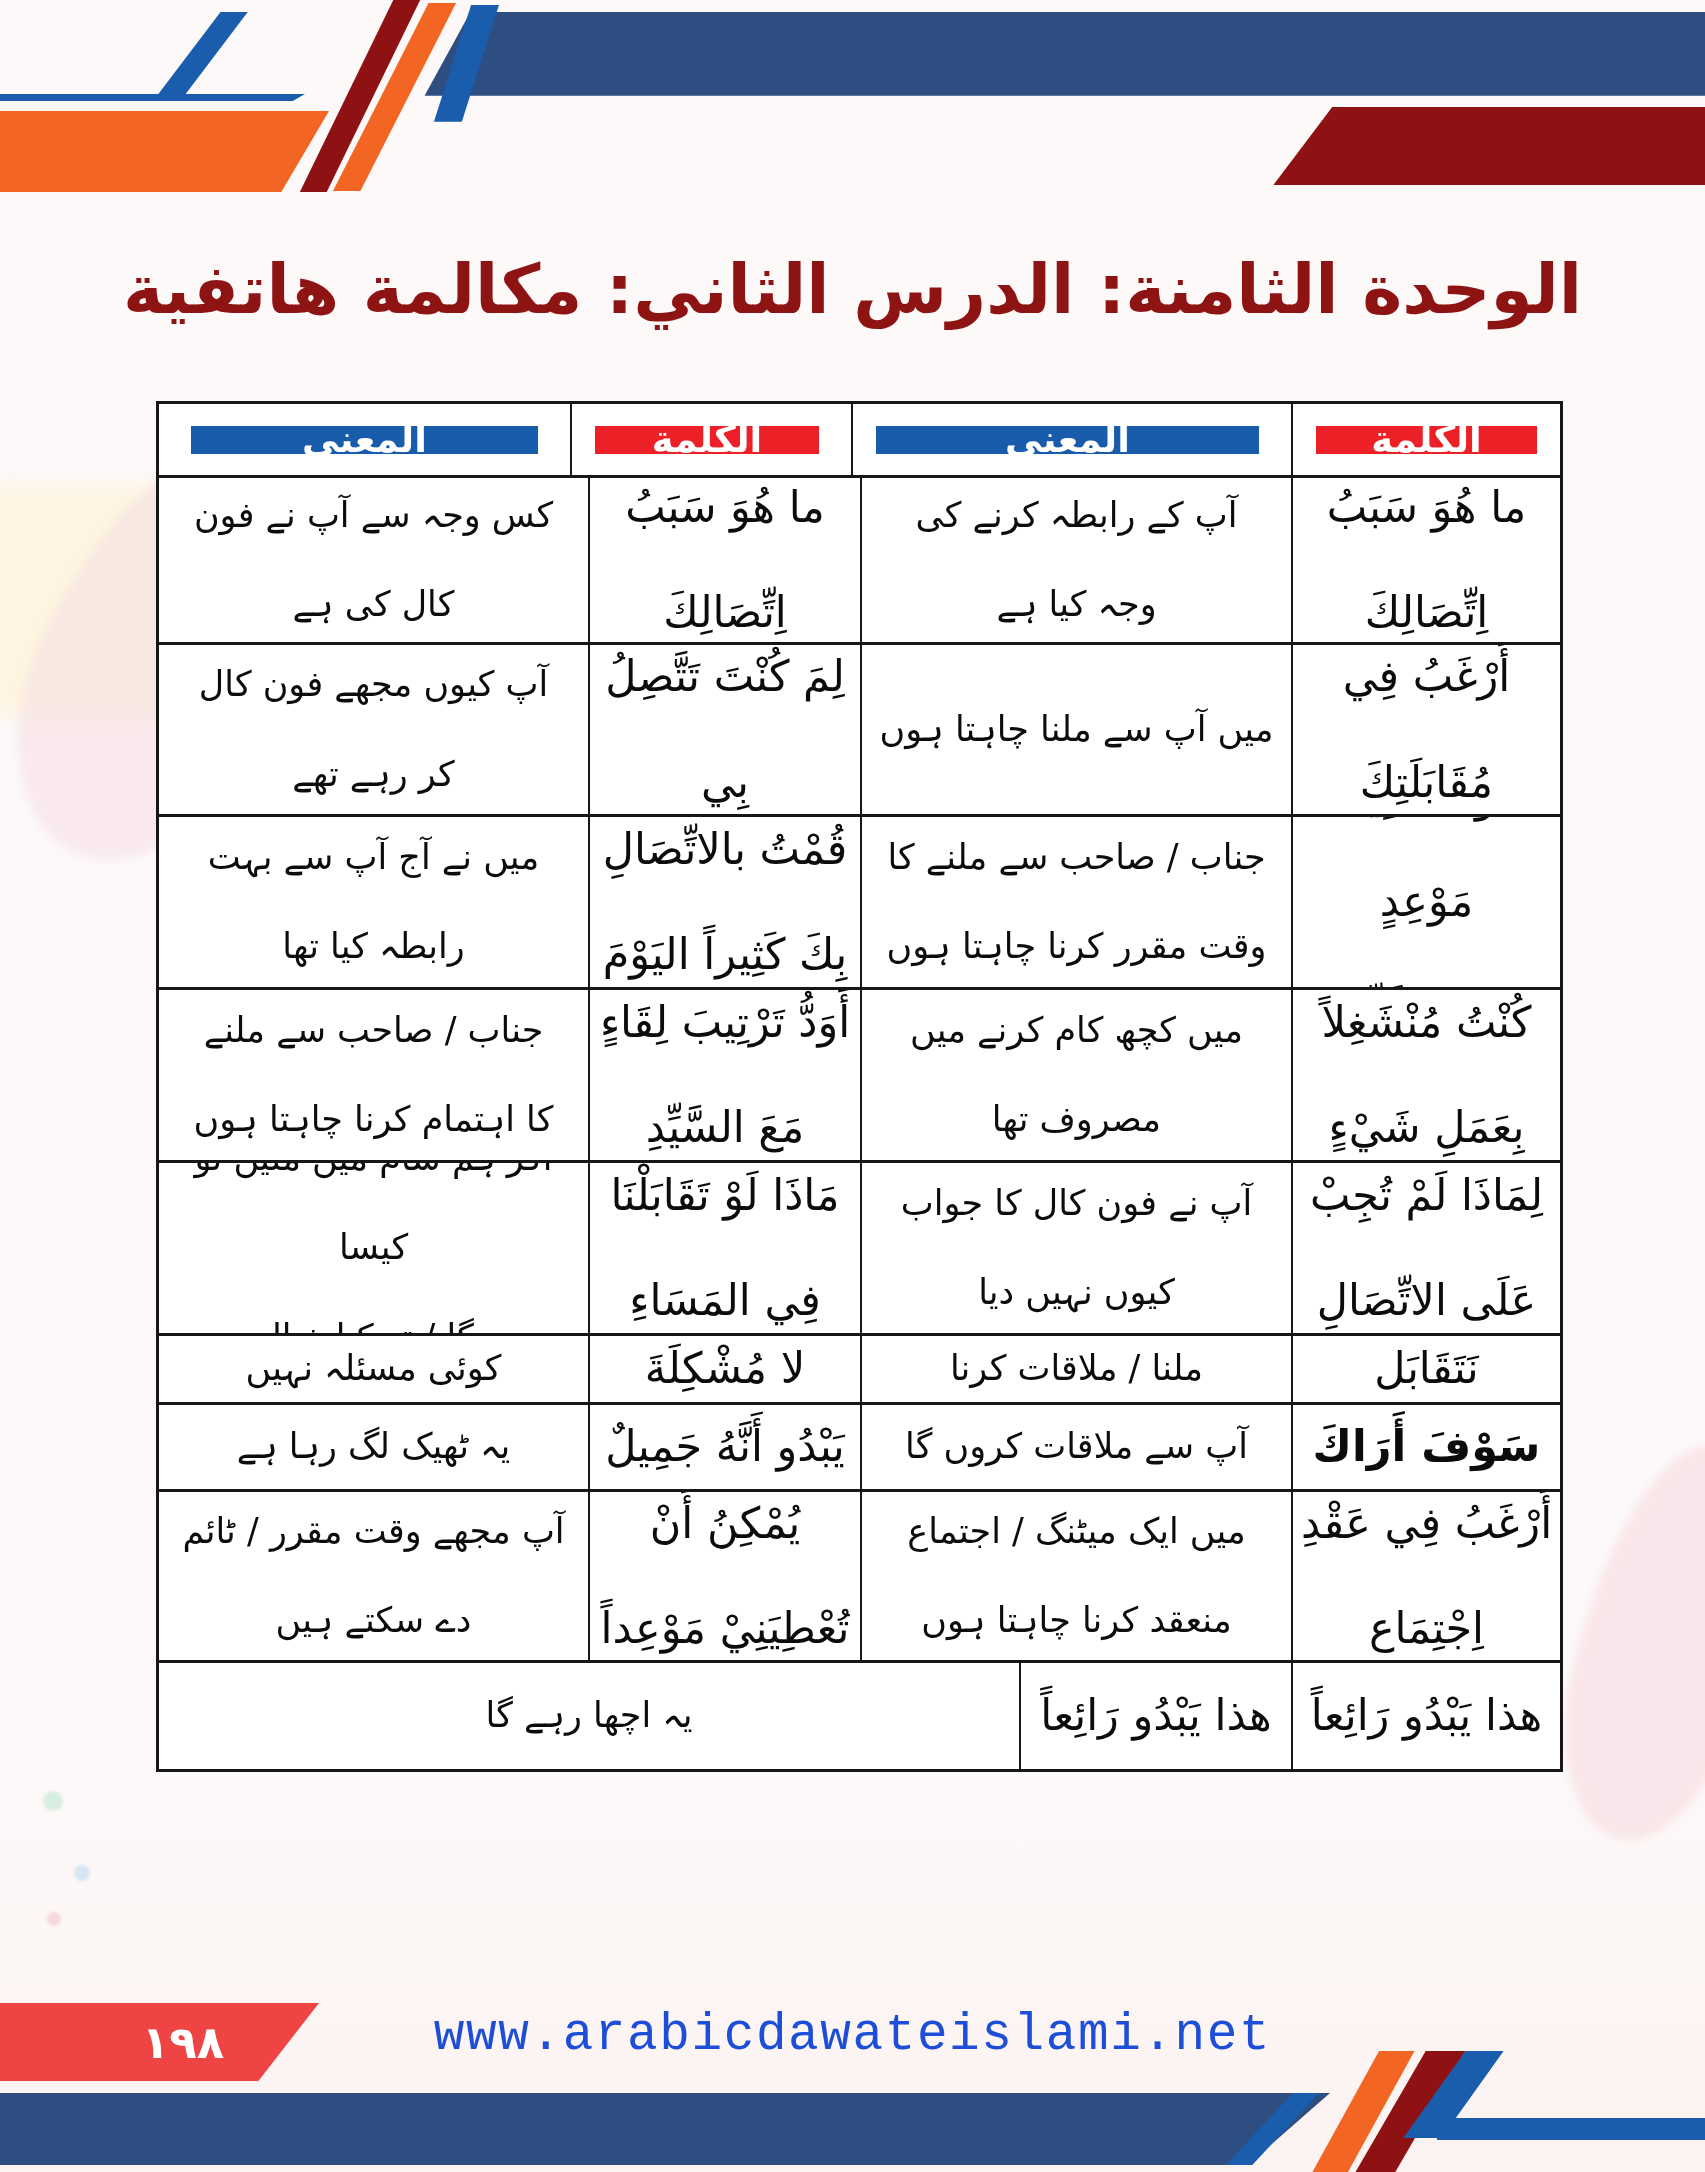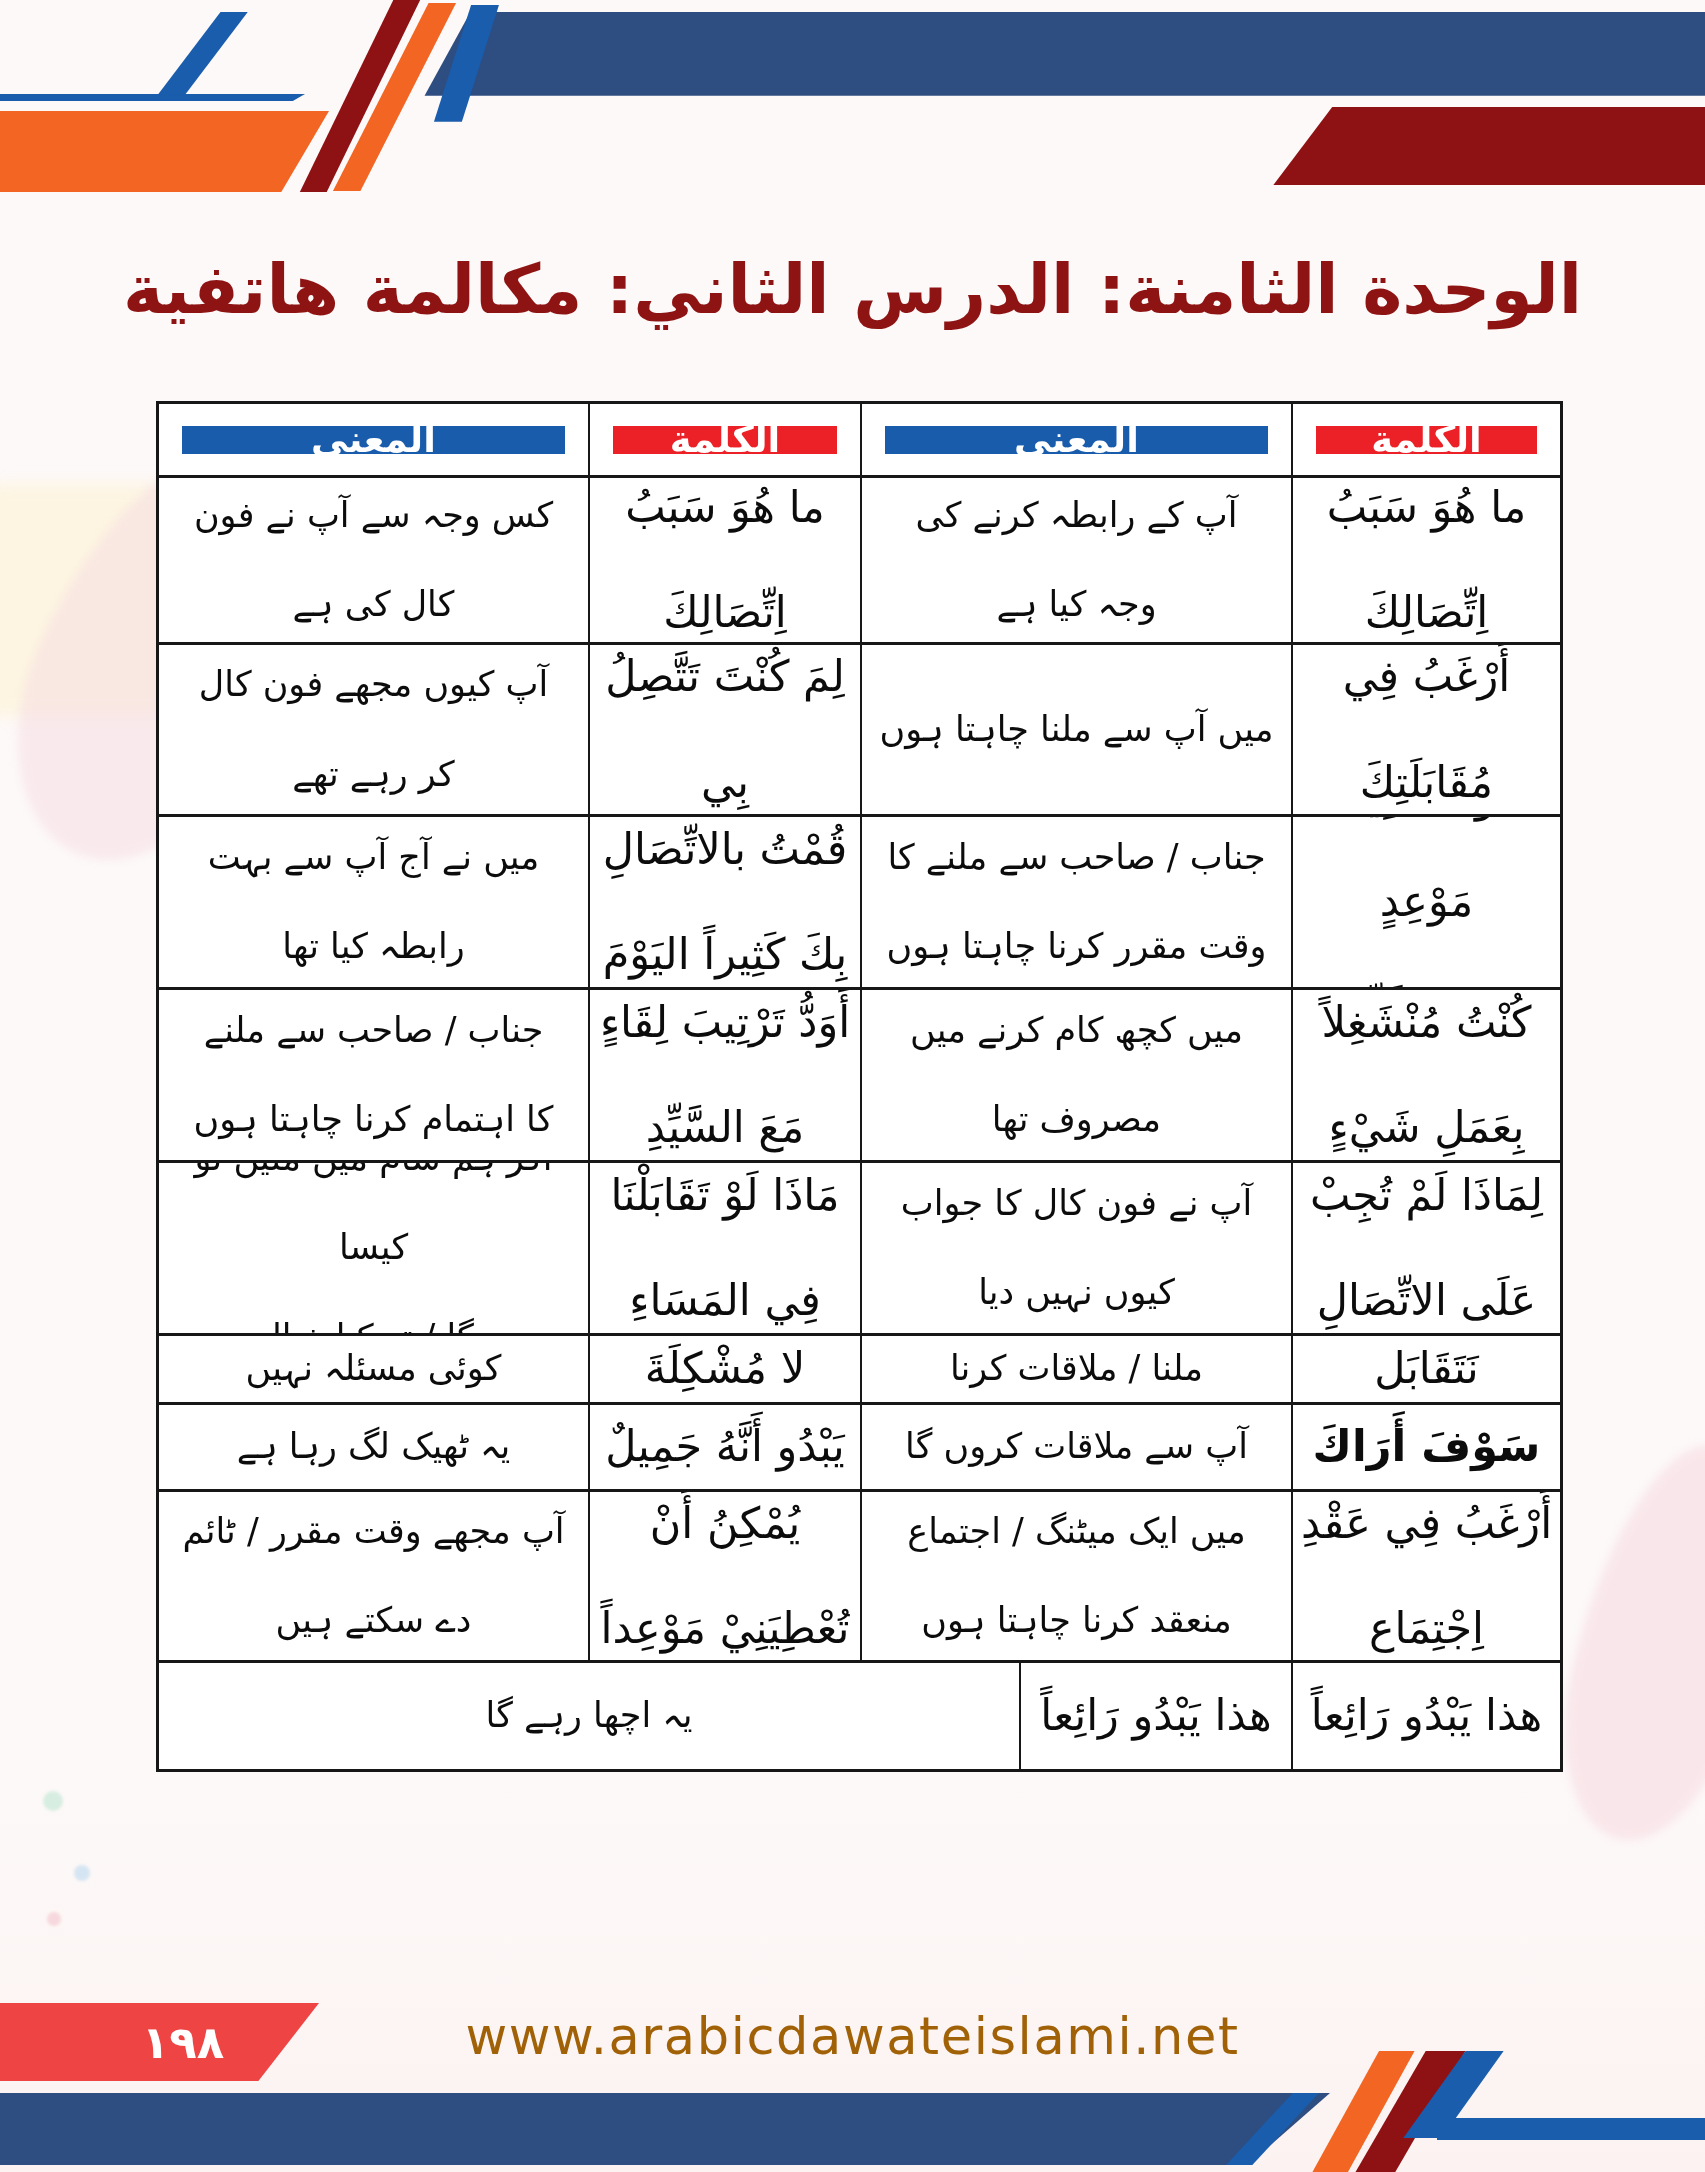--- a/index.html
+++ b/index.html
@@ -63,7 +63,7 @@
   .word-cell{font-size:43px;line-height:2.45;}
   .meaning-cell{font-size:35px;line-height:2.55;}
   .header-row{height:74px;border-bottom:3.1px solid #171717;}
-  .hcell{padding:16px;}
+  .hcell{padding:16px;margin-left:9px;}
   .hblock{margin:5.5px 7px;width:100%;height:calc(100% - 11px);
     display:flex;align-items:center;justify-content:center;
     color:#ffffff;font-size:37px;font-weight:bold;}

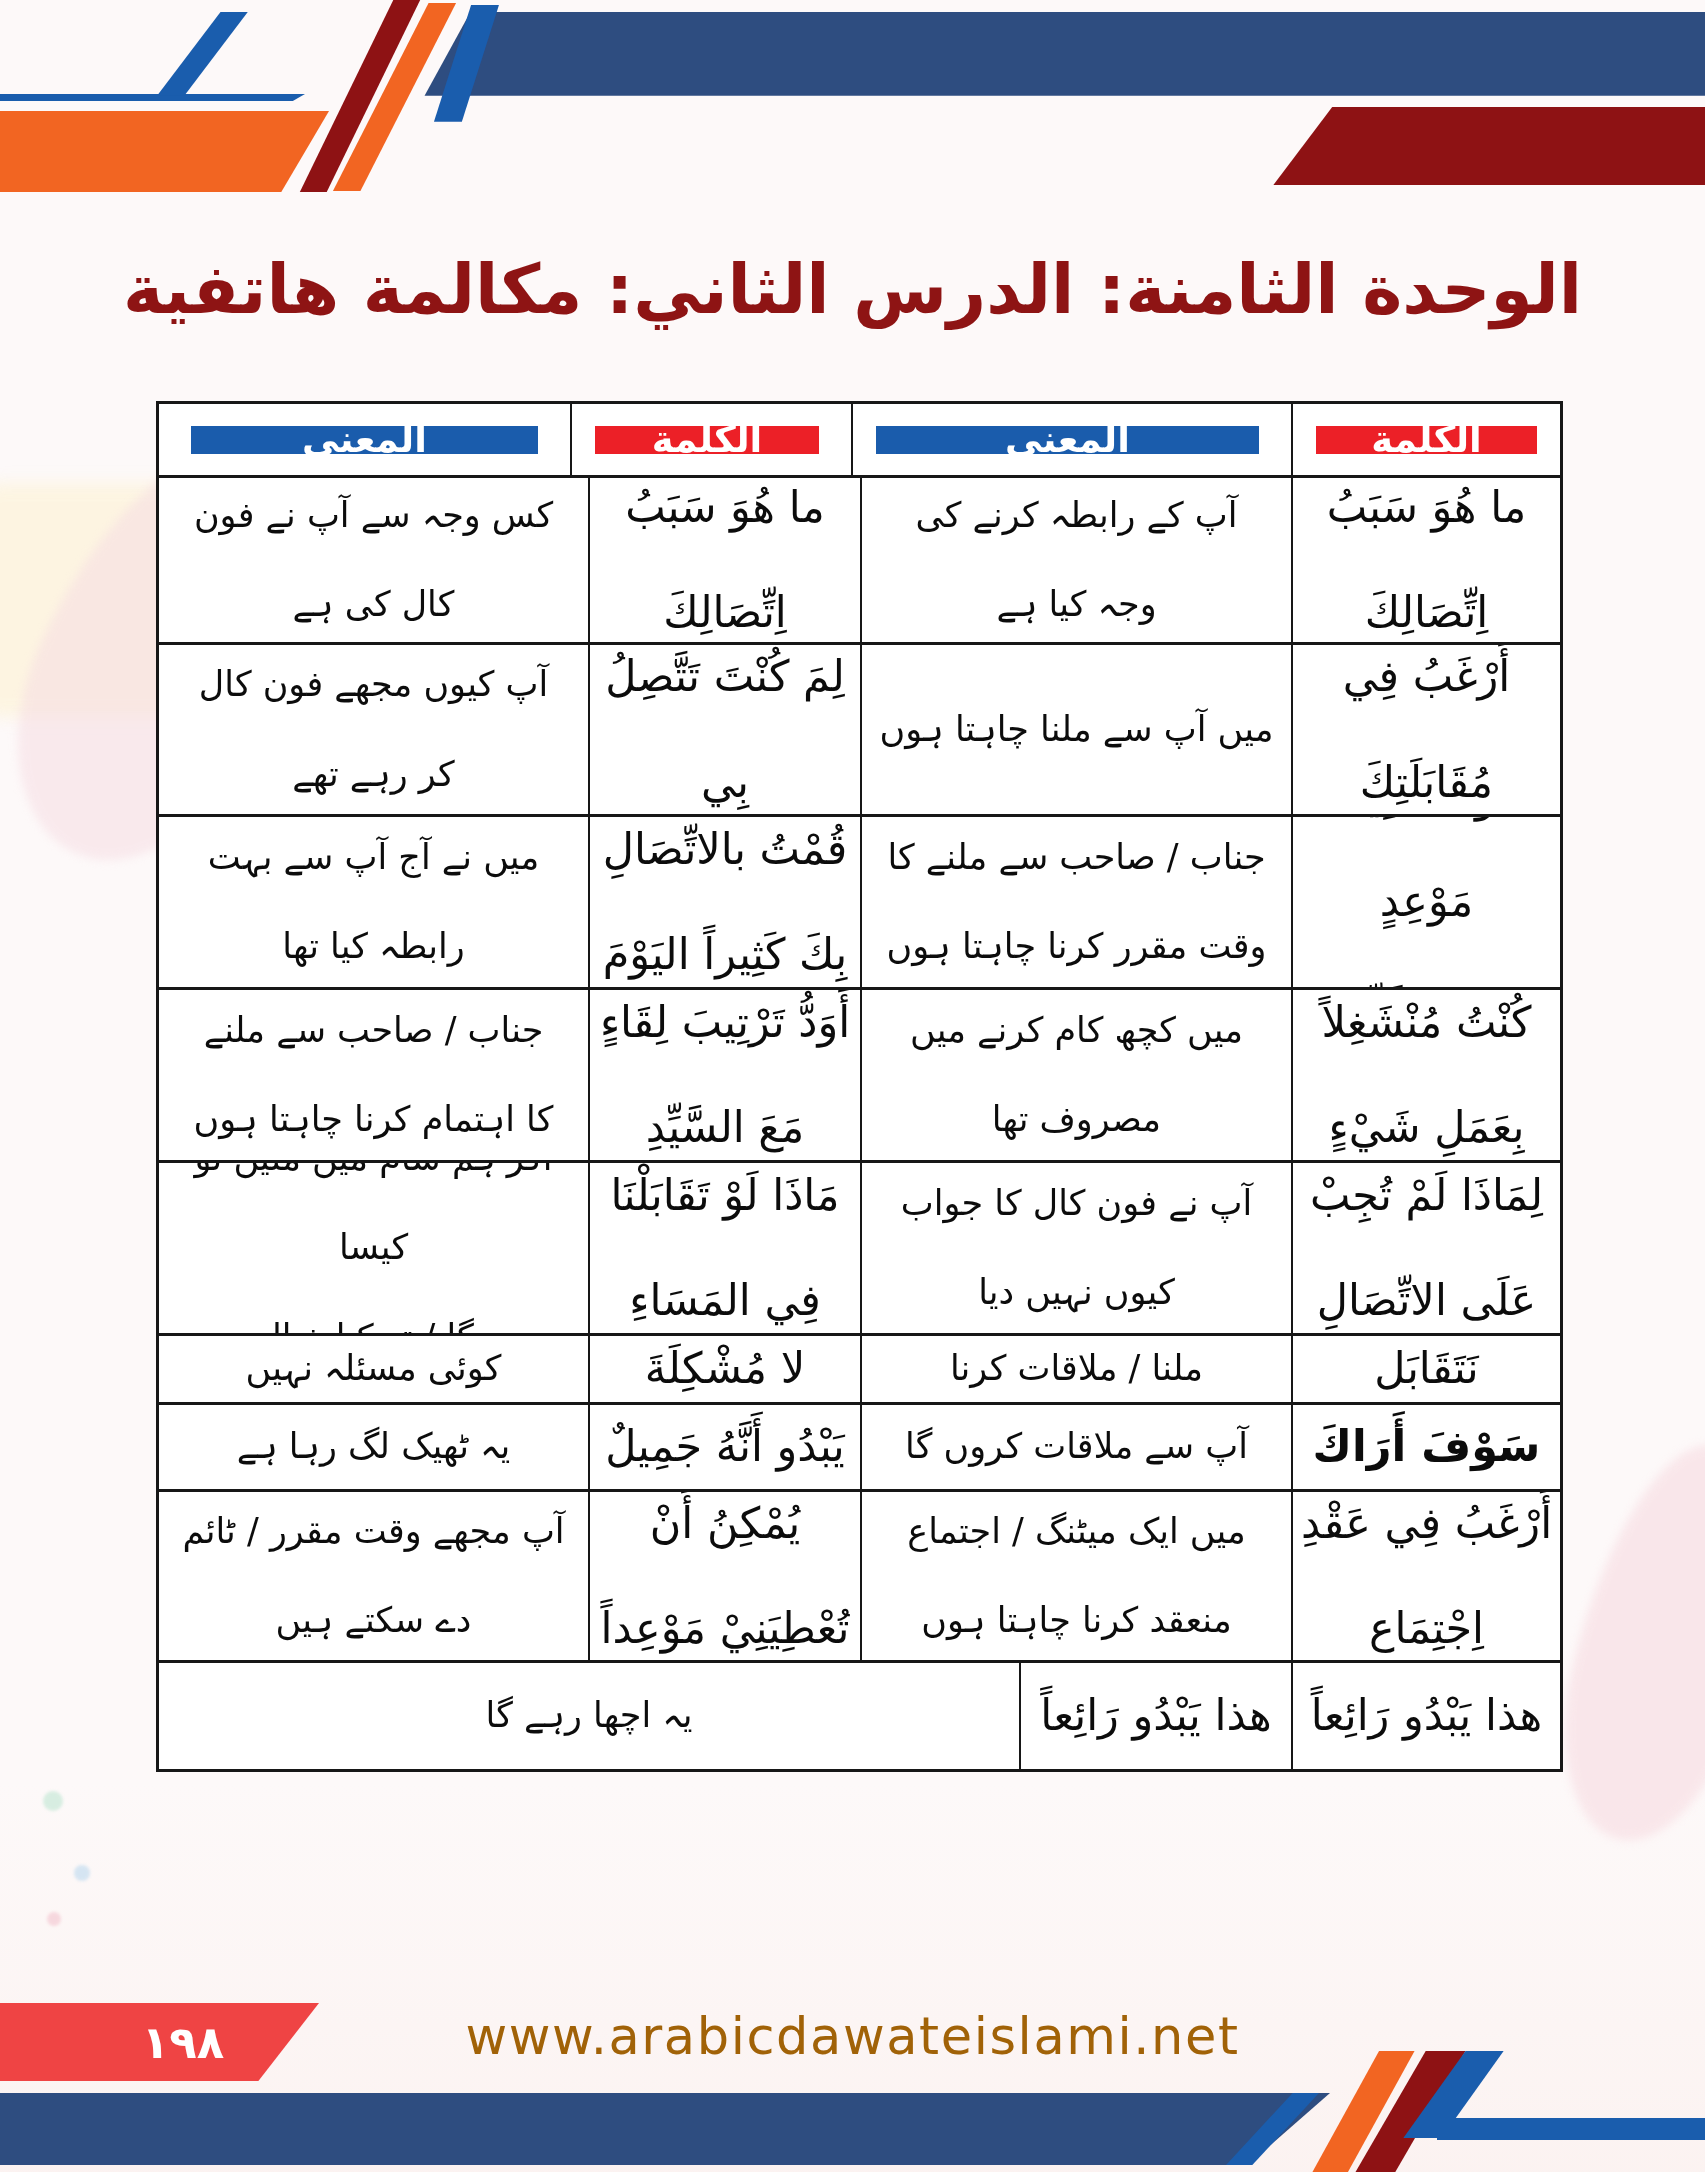--- a/index.html
+++ b/index.html
@@ -209,7 +209,7 @@
   </div>
   </div>
 
-  <div class="watermark" style="color: #a16207;">www.arabicdawateislami.net</div>
+  <div class="watermark" style="color: #1d4ed8; font-family: Liberation Mono, monospace;">www.arabicdawateislami.net</div>
   <div class="page-num-shape" style="background: #ef4444;">
     <span class="page-num">١٩٨</span>
   </div>

